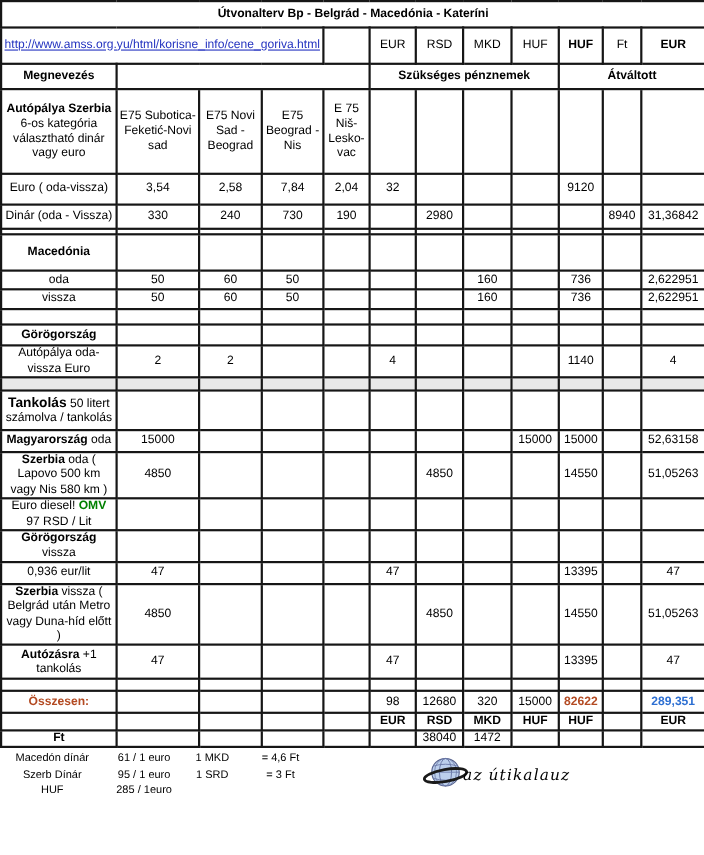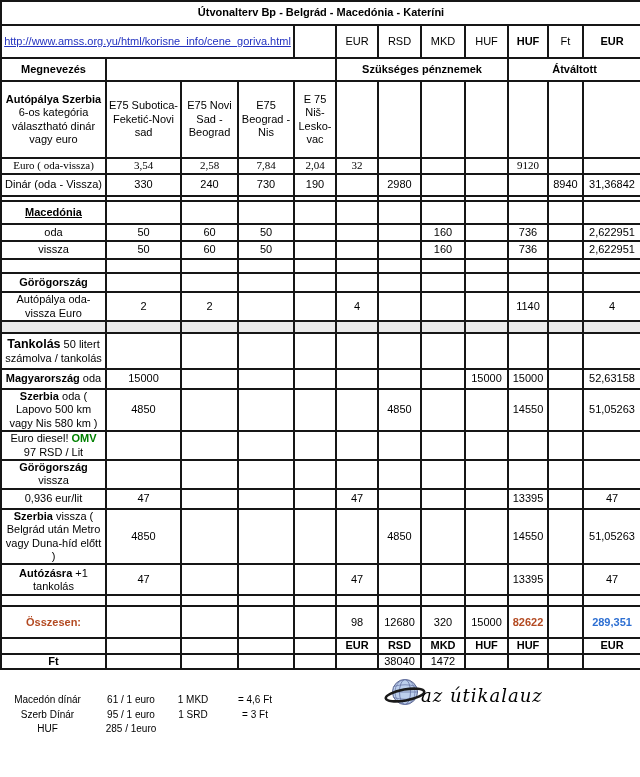--- a/index.html
+++ b/index.html
@@ -92,7 +92,7 @@
         <td></td>
         <td></td>
       </tr>
-      <tr style="height: 16px; font-family: Liberation Serif, serif;">
+      <tr style="height: 28px;">
         <td>Euro ( oda-vissza)</td>
         <td>3,54</td>
         <td>2,58</td>

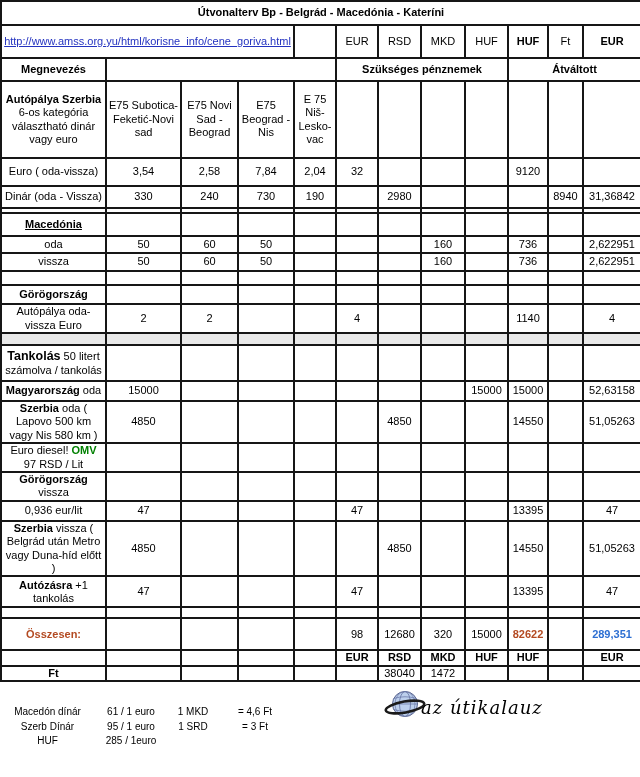--- a/index.html
+++ b/index.html
@@ -134,7 +134,7 @@
         <td></td>
         <td></td>
       </tr>
-      <tr style="height: 23px; text-decoration: underline;">
+      <tr style="height: 33px;">
         <td class="b">Macedónia</td>
         <td></td>
         <td></td>

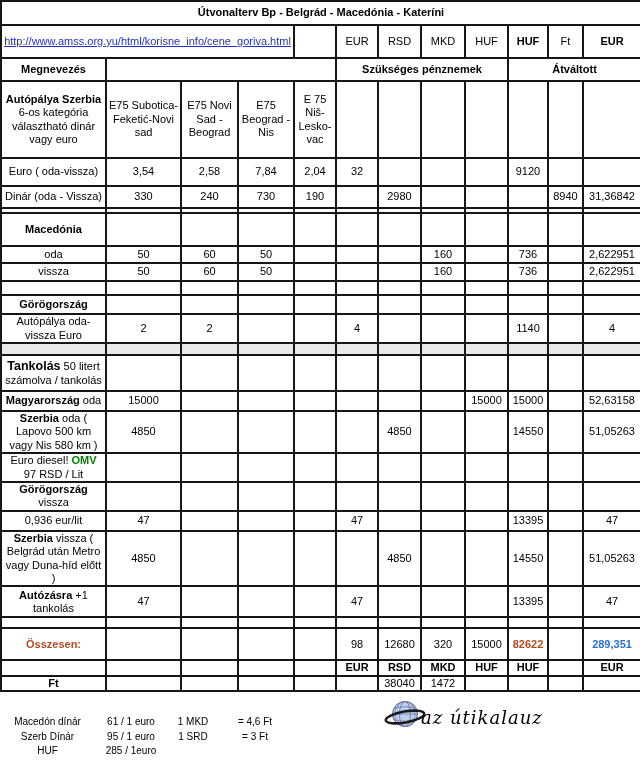--- a/index.html
+++ b/index.html
@@ -358,7 +358,7 @@
         <td></td>
         <td></td>
       </tr>
-      <tr style="height: 32px;">
+      <tr style="height: 20px;">
         <td class="total-label">Összesen:</td>
         <td></td>
         <td></td>

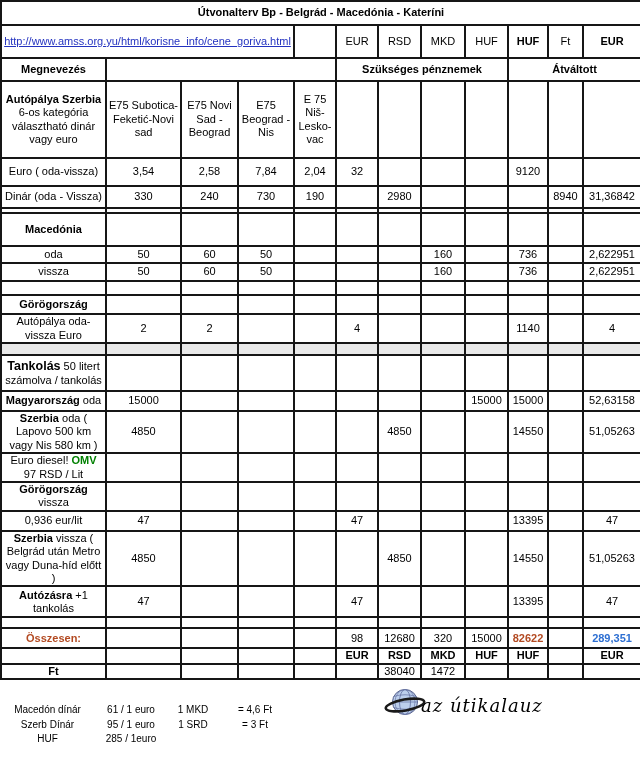--- a/index.html
+++ b/index.html
@@ -26,7 +26,7 @@
   .big{font-size:12.5px;font-weight:bold;}
   .cur{font-size:9.5px;font-weight:bold;}
   
-  .footer{position:relative;height:62px;padding-top:23px;}
+  .footer{position:relative;height:62px;padding-top:3px;}
   .rates{display:grid;grid-template-columns:95px 72px 52px 72px;font-size:10px;line-height:14.5px;}
   .rates span{text-align:center;}
   .logo{position:absolute;left:384px;top:6px;display:flex;align-items:center;}

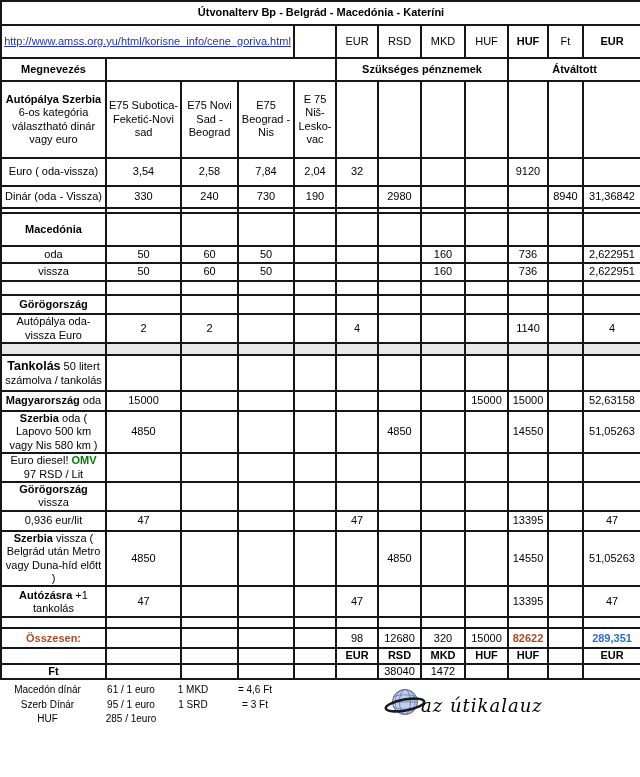--- a/index.html
+++ b/index.html
@@ -33,7 +33,7 @@
   .logo-text{
     font-family:"DejaVu Serif",serif;
     font-style:italic;
-    font-size:18px;
+    font-size:14px;
     letter-spacing:1px;
     margin-left:-7px;
     white-space:nowrap;

